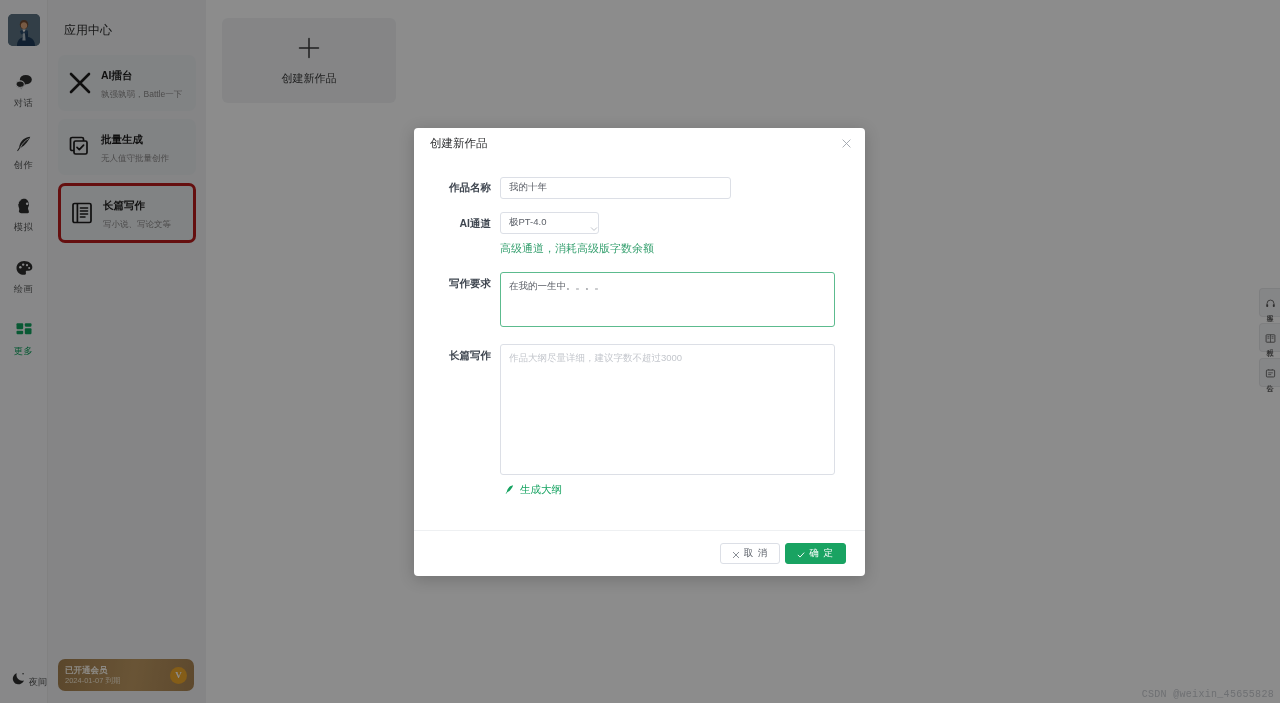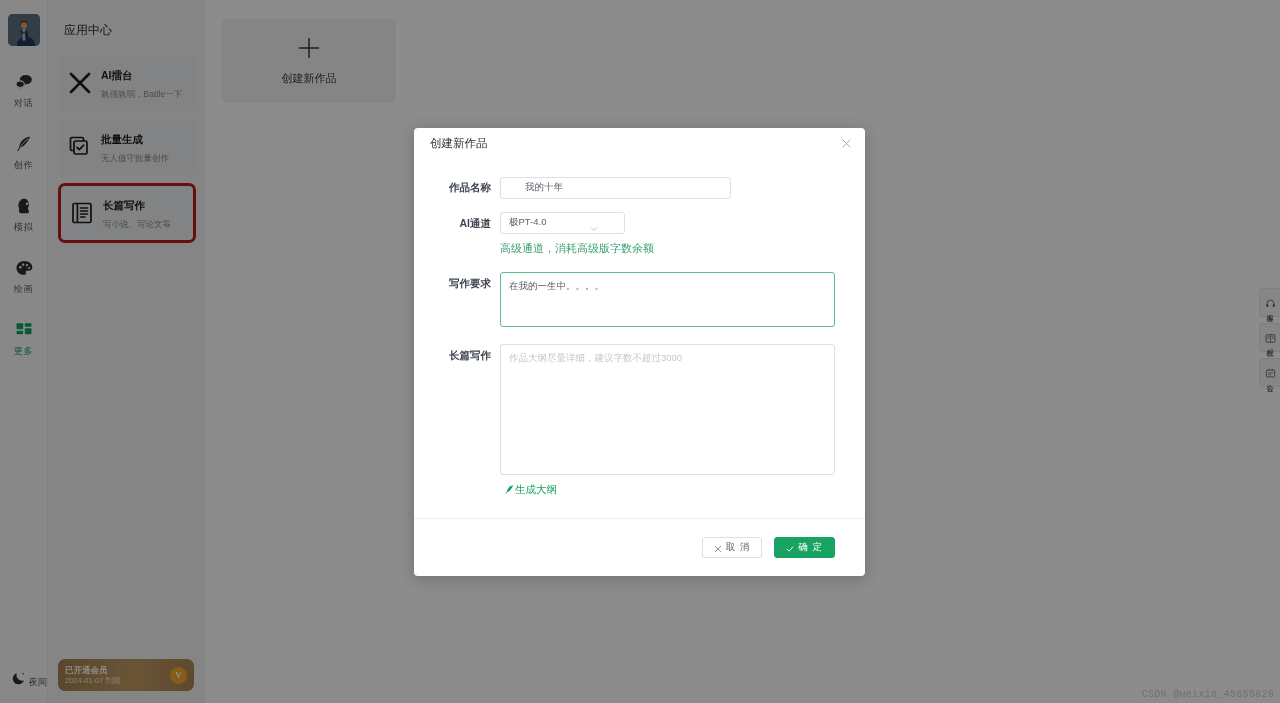--- a/index.html
+++ b/index.html
@@ -197,7 +197,7 @@
     width: 231px; height: 22px;
     border: 1px solid #dcdfe6;
     border-radius: 3px;
-    padding: 0 24px;
+    padding: 0 8px;
     font-size: 9.5px; color: #5c6068;
     font-family: "Liberation Sans", sans-serif;
     background: #fff;

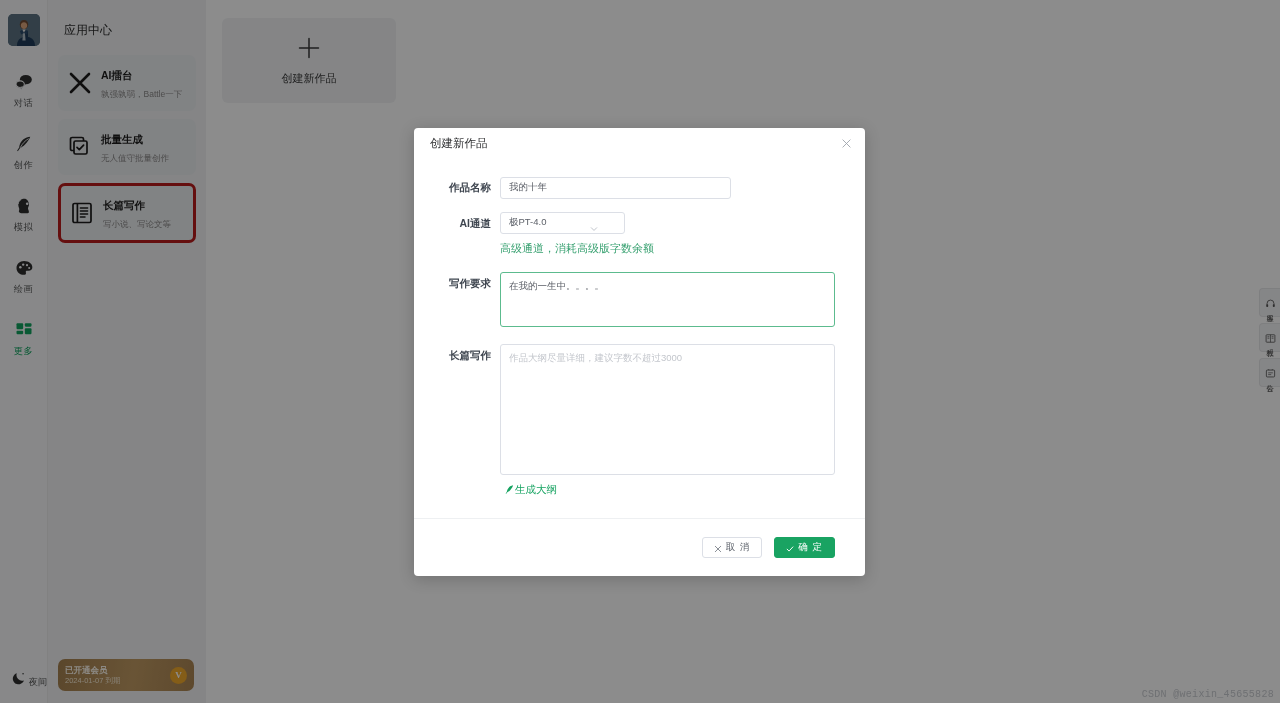--- a/index.html
+++ b/index.html
@@ -205,7 +205,7 @@
   }
   .sel-wrap { position: relative; width: 105px; }
   .sel {
-    width: 125px; height: 22px;
+    width: 99px; height: 22px;
     border: 1px solid #dcdfe6; border-radius: 3px;
     padding: 0 20px 0 8px;
     font-size: 9.5px; color: #5c6068;

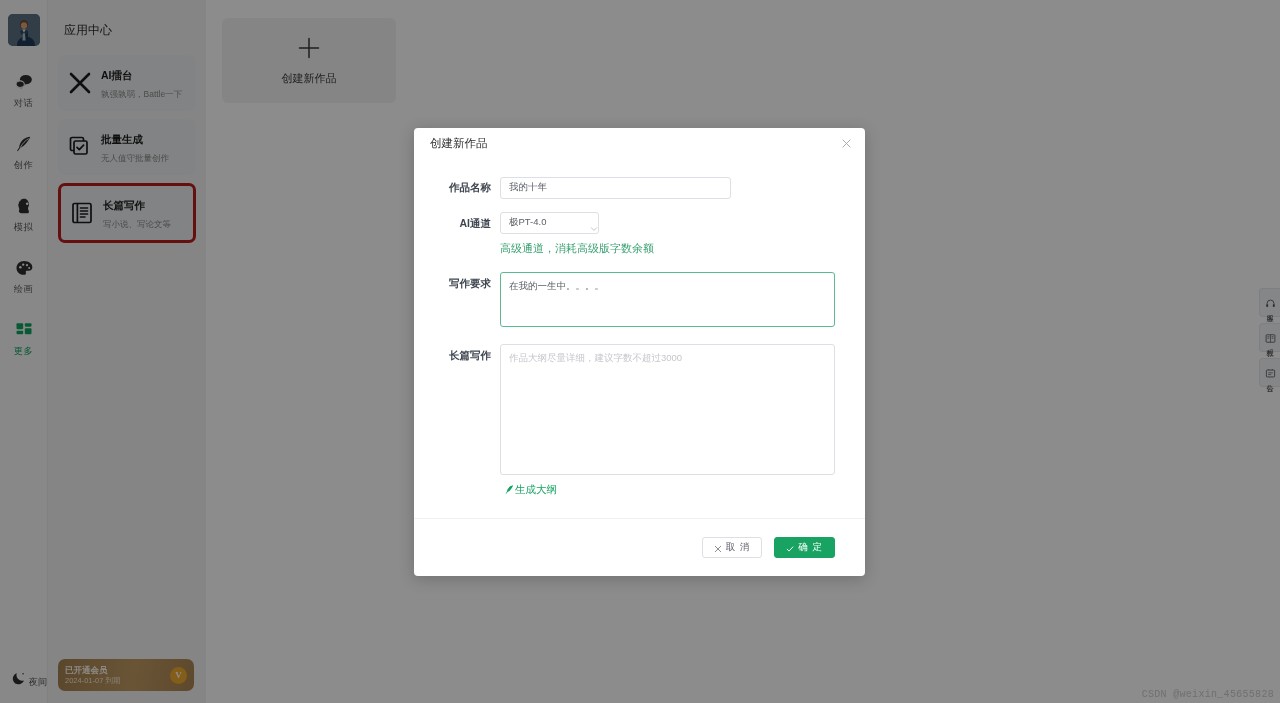--- a/index.html
+++ b/index.html
@@ -235,7 +235,7 @@
   .ta::placeholder { color: #c3c6cc; }
 
   .genlink {
-    display: inline-flex; align-items: center; 
+    display: inline-flex; align-items: center; gap: 5px;
     margin-left: 4px; margin-top: 4px;
     color: #16a361; font-size: 10.5px; cursor: pointer;
   }

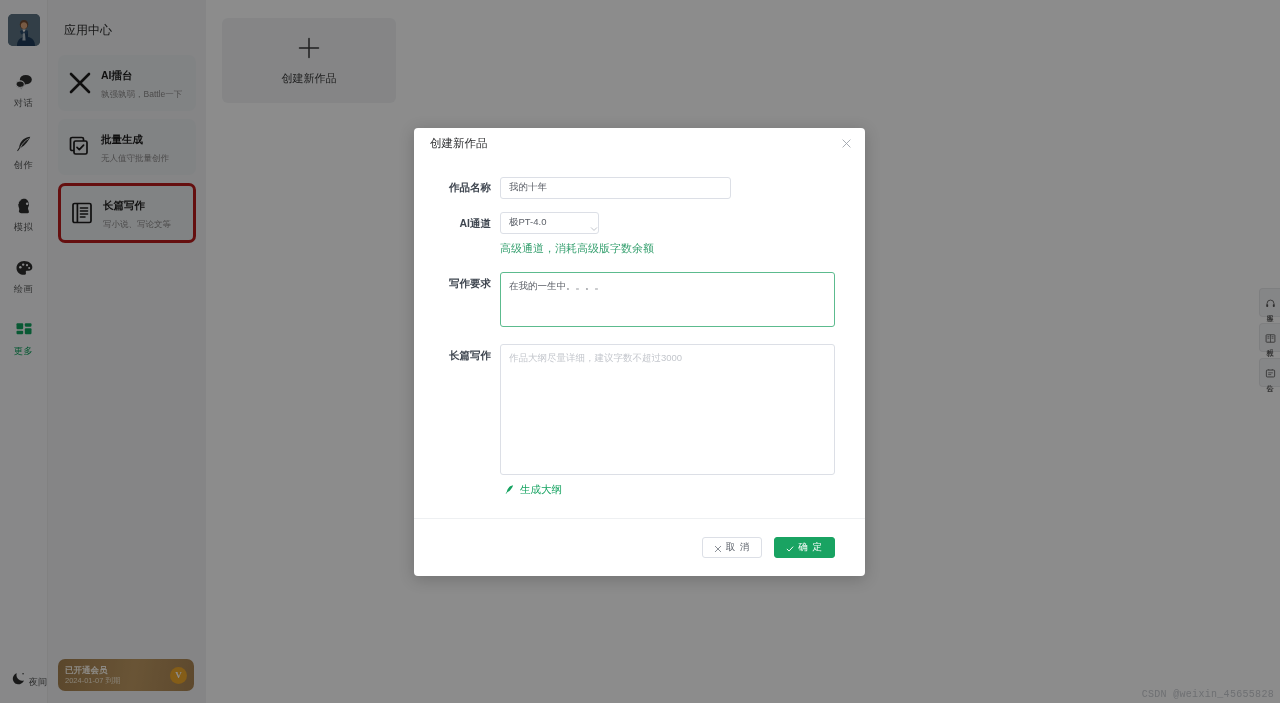--- a/index.html
+++ b/index.html
@@ -177,10 +177,10 @@
   }
   .modal-body { flex: 1; padding: 18px 20px 0 20px; }
   .modal-foot {
-    height: 58px;
+    height: 46px;
     border-top: 1px solid #eef0f2;
     display: flex; align-items: center; justify-content: flex-end;
-    padding-right: 30px; gap: 12px;
+    padding-right: 19px; gap: 5px;
   }
 
   .frow { display: flex; margin-bottom: 13px; }

